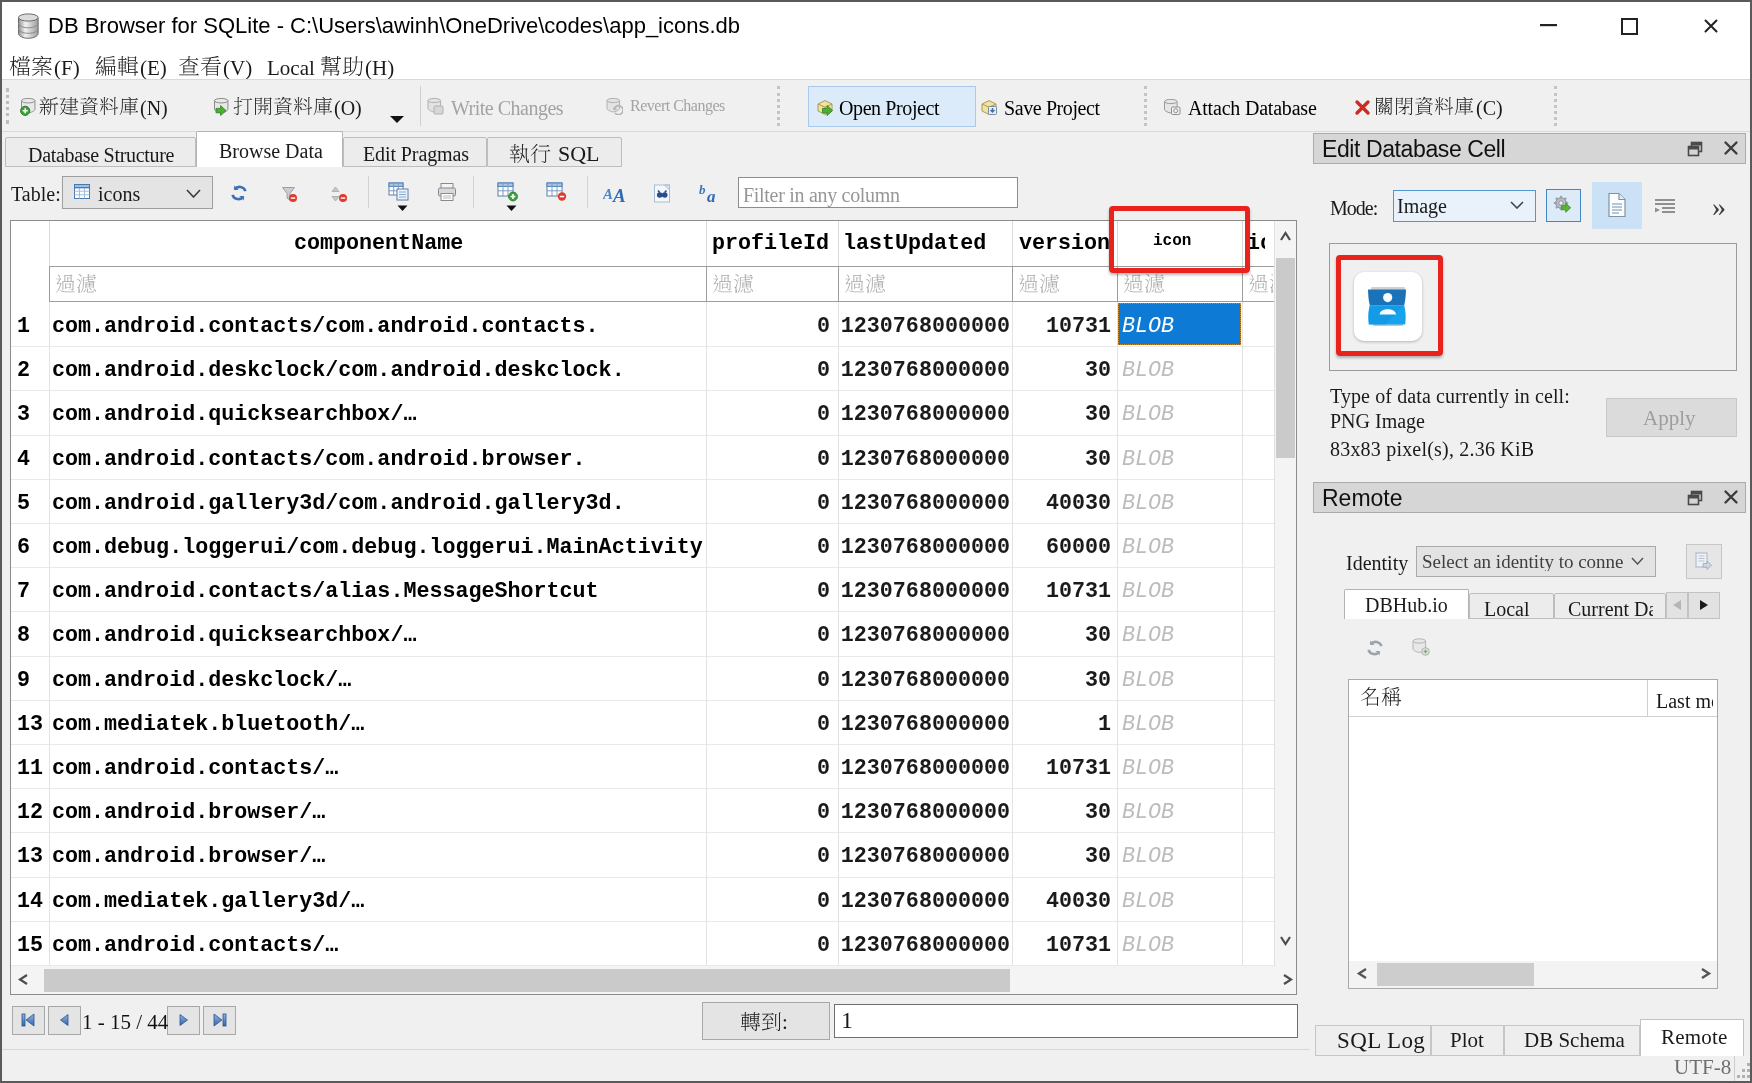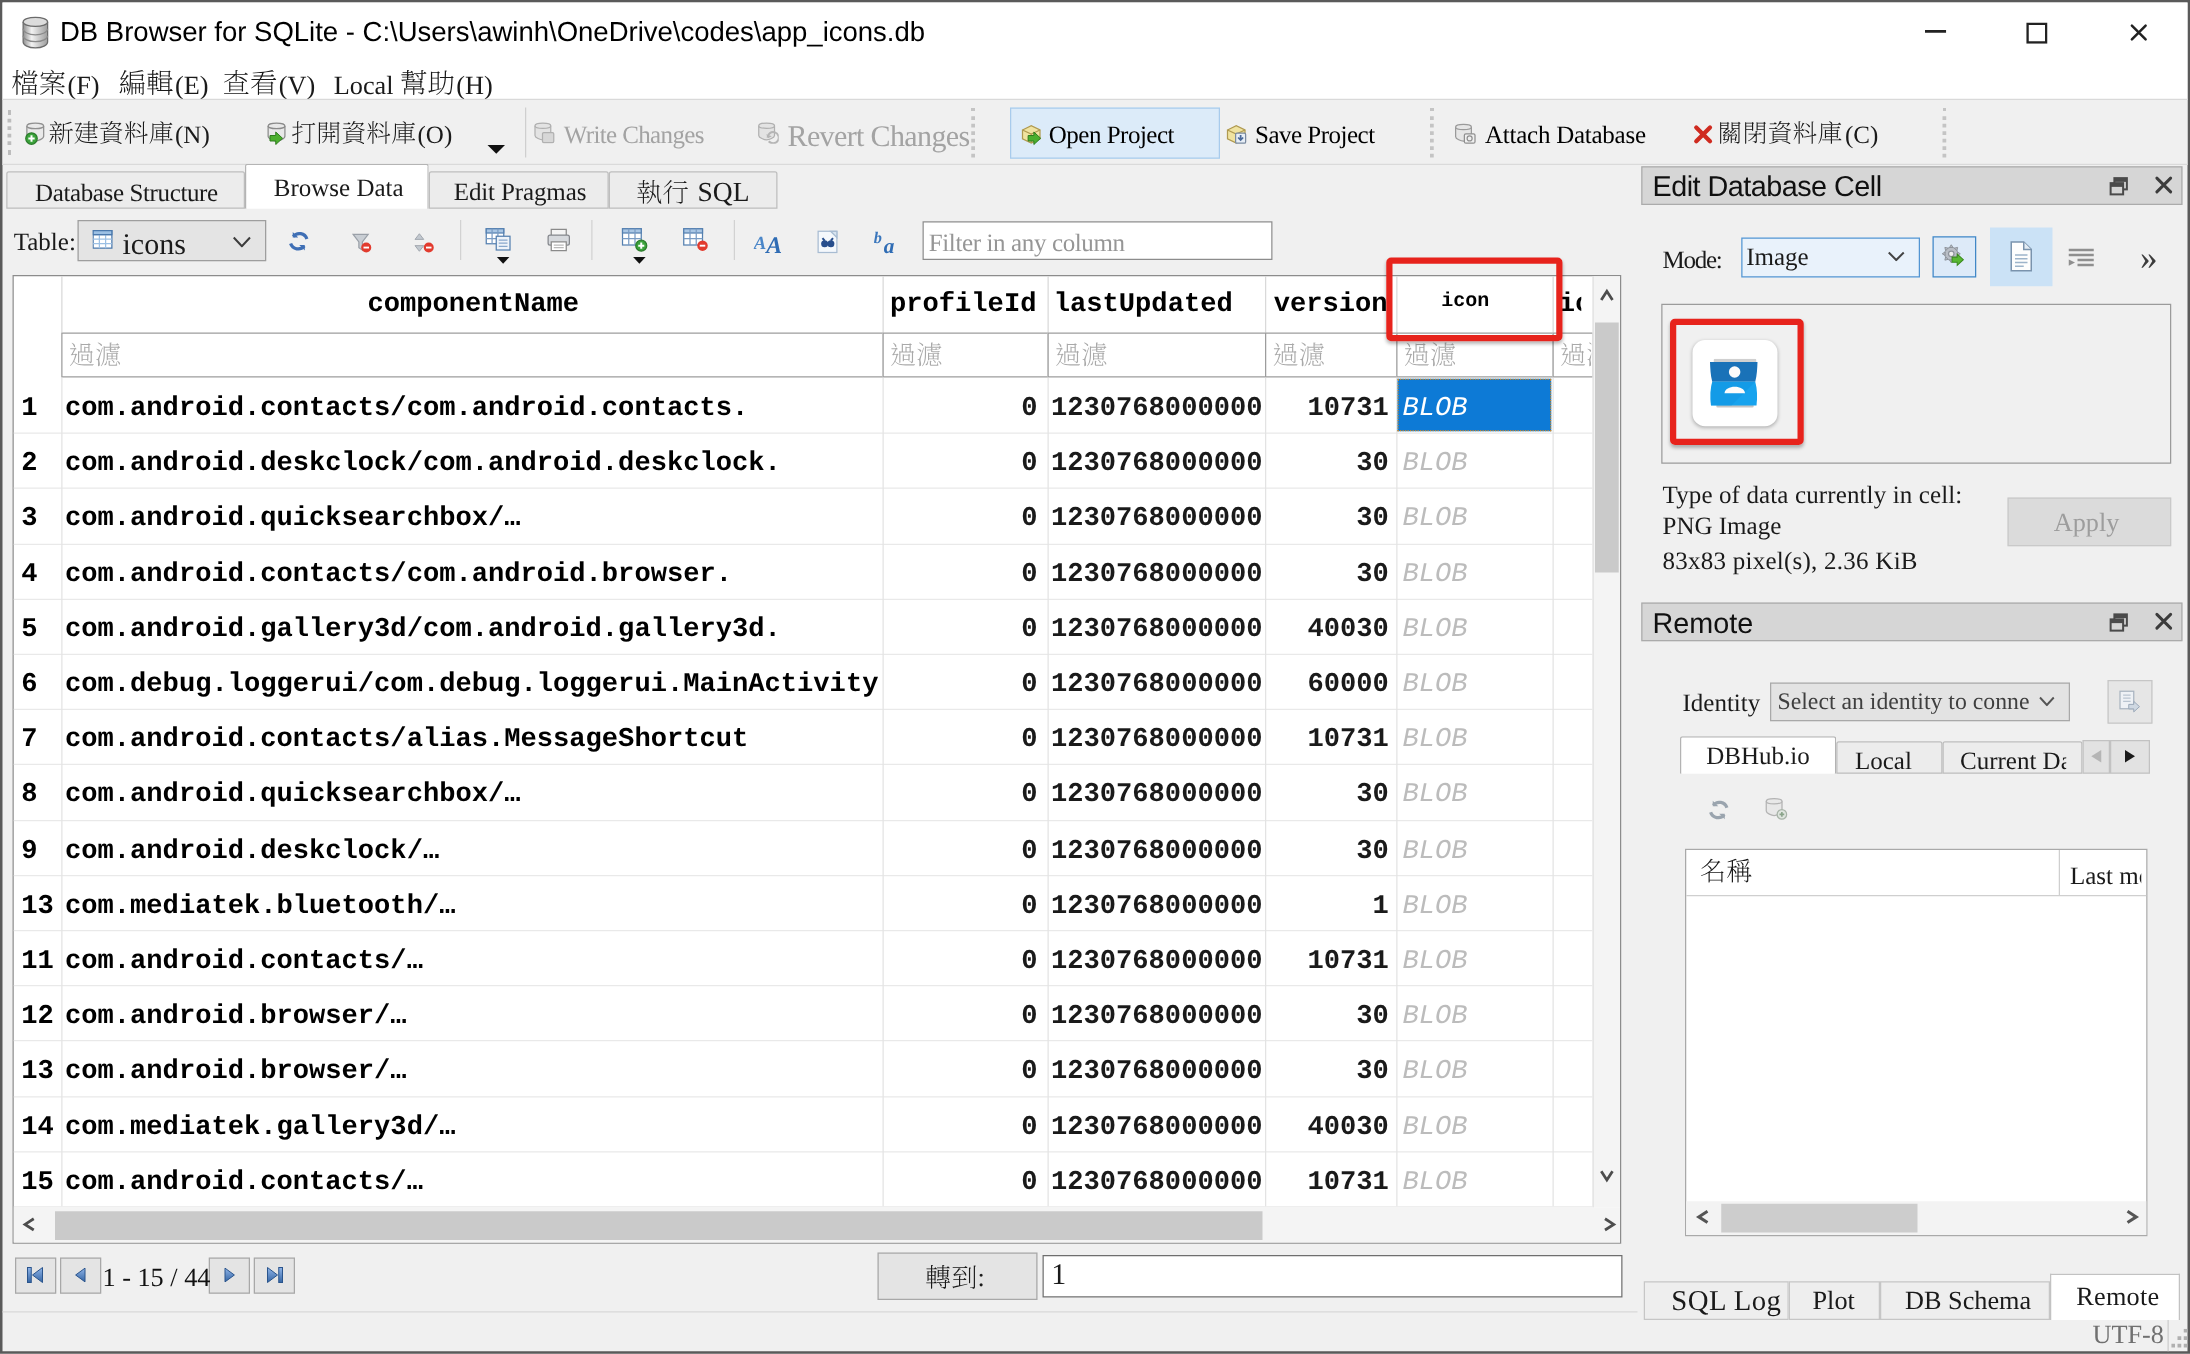--- a/index.html
+++ b/index.html
@@ -165,7 +165,7 @@
       <path d="M8 10.4 l1.4 3.2 3-1.6 z" fill="#b5b5b5"></path>
     </svg>
   </div>
-<div class="abs ser" style="left:630px;top:98px;font-size:24px;color:#a3a3a3;line-height:1;white-space:pre;letter-spacing:-0.5px;">Revert Changes</div>
+<div class="abs ser" style="left:630px;top:98px;font-size:16px;color:#a3a3a3;line-height:1;white-space:pre;letter-spacing:-0.5px;">Revert Changes</div>
 <div class="abs" style="left:777px;top:86px;width:3px;height:40px;border-left:3px dotted #c4c4c4;"></div>
 <div class="abs" style="left:808px;top:86px;width:168px;height:41px;background:#dcebf9;border:1px solid #a8cbec;"></div>
 <div class="abs" style="left:816px;top:98px;">

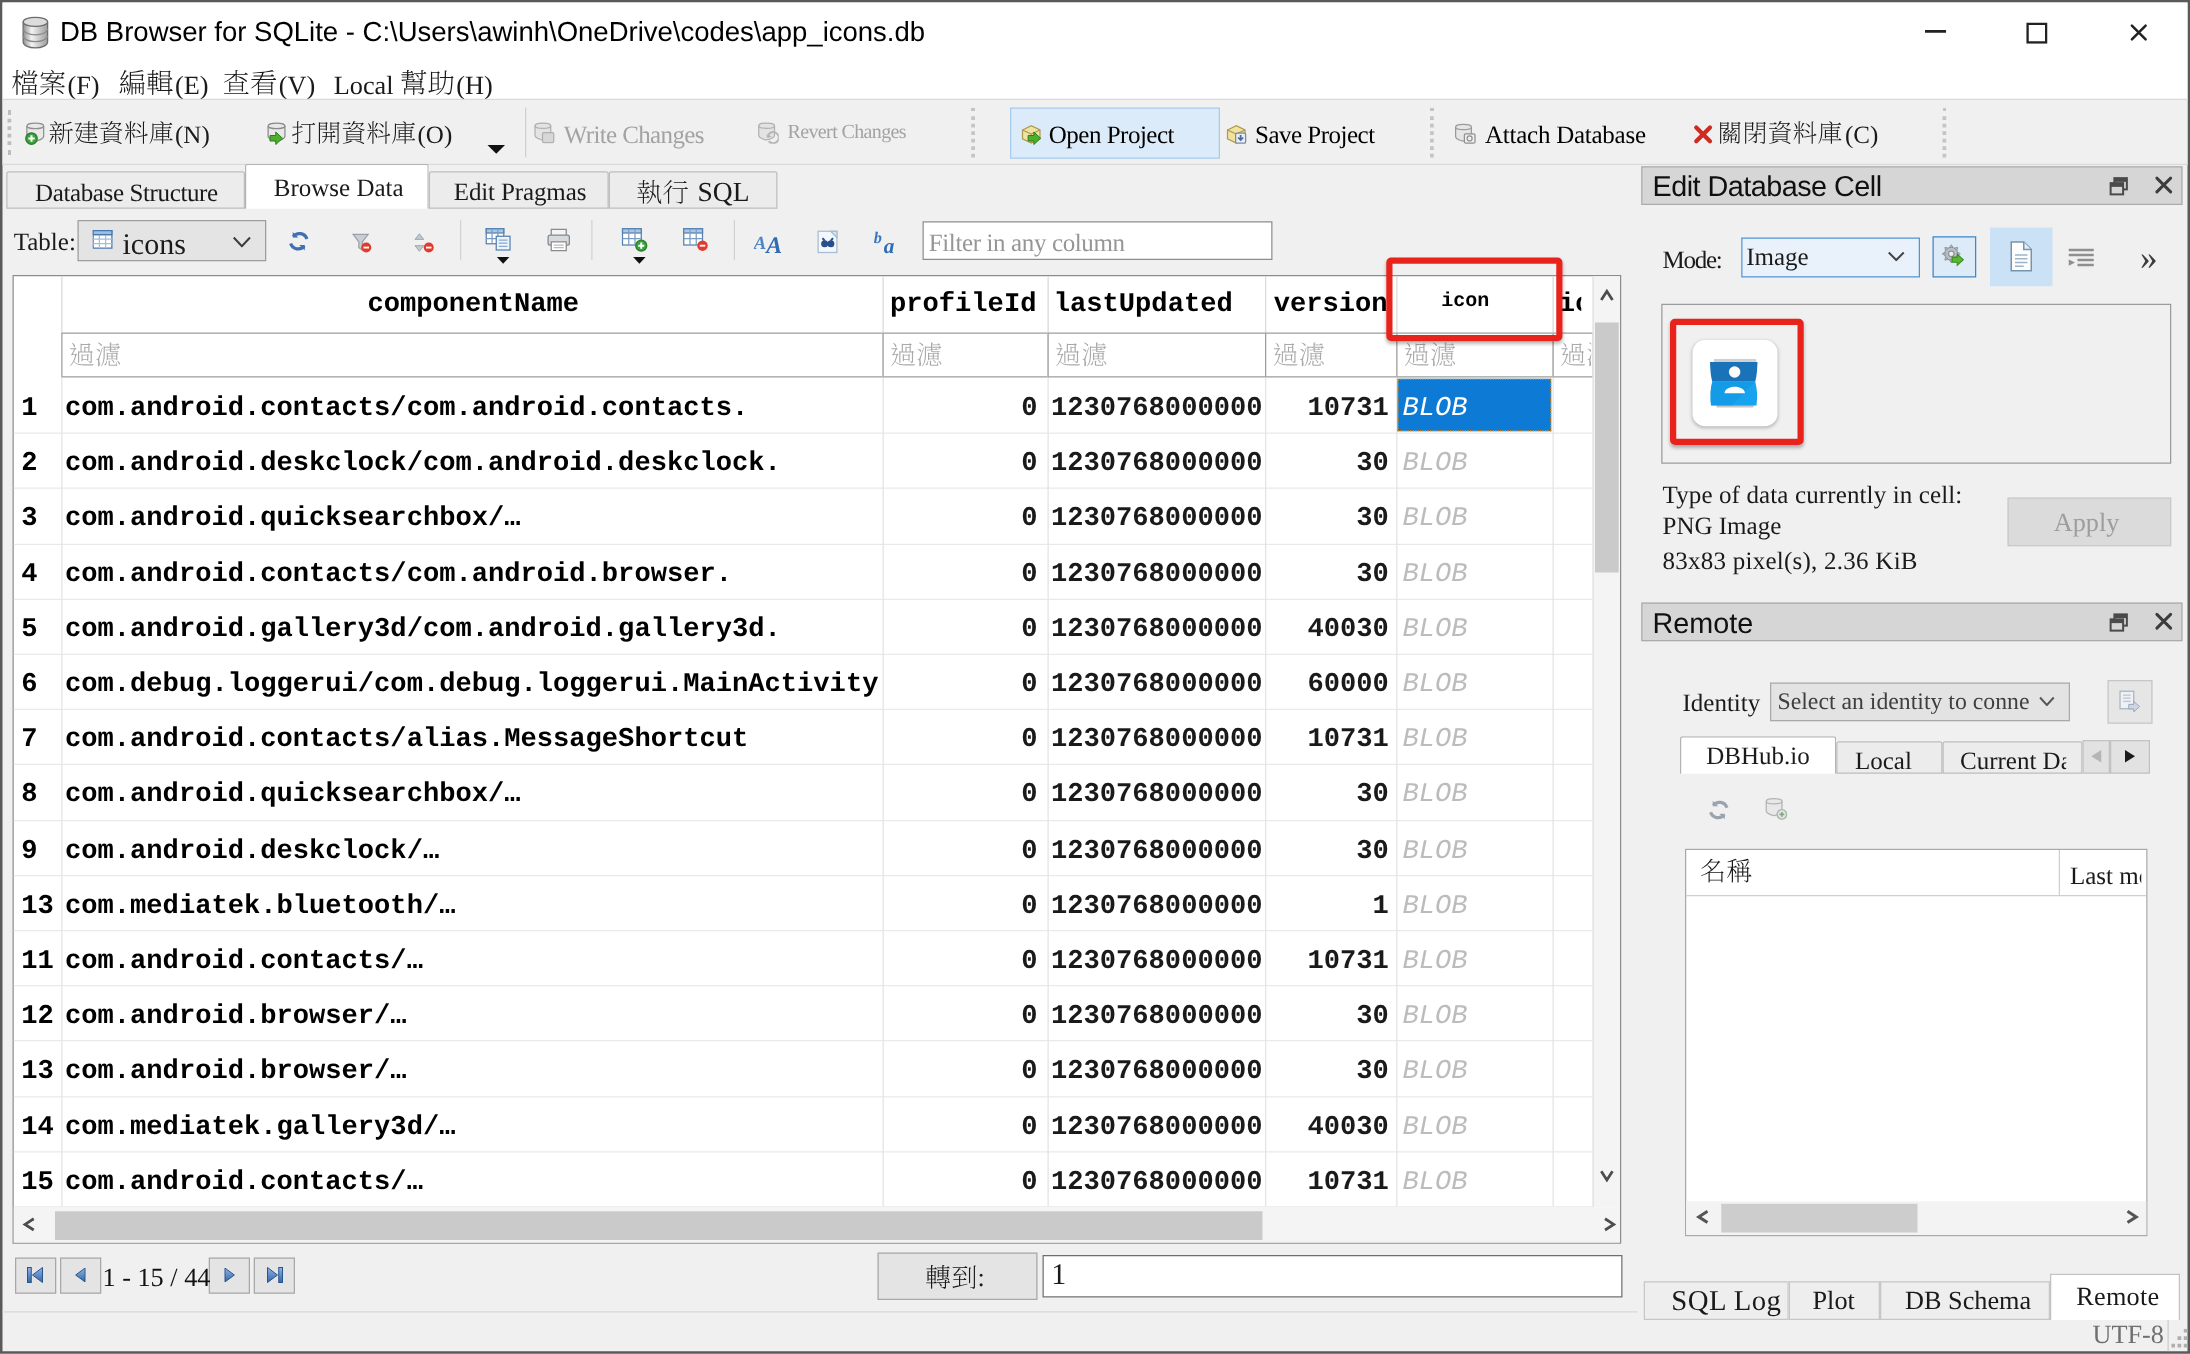--- a/index.html
+++ b/index.html
@@ -236,7 +236,7 @@
       <path d="M0.5 3.7 h15" stroke="#4a78ac"></path>
     </svg>
   </div>
-<div class="abs ser" style="left:98px;top:184px;font-size:24px;color:#1a1a1a;line-height:1;white-space:pre;">icons</div>
+<div class="abs ser" style="left:98px;top:184px;font-size:20px;color:#1a1a1a;line-height:1;white-space:pre;">icons</div>
 <div class="abs" style="left:186px;top:189px;">
     <svg width="15" height="9" viewBox="0 0 15 9">
       <path d="M1 1 L7.5 8 L14 1" fill="none" stroke="#3c3c3c" stroke-width="1.6"></path>

